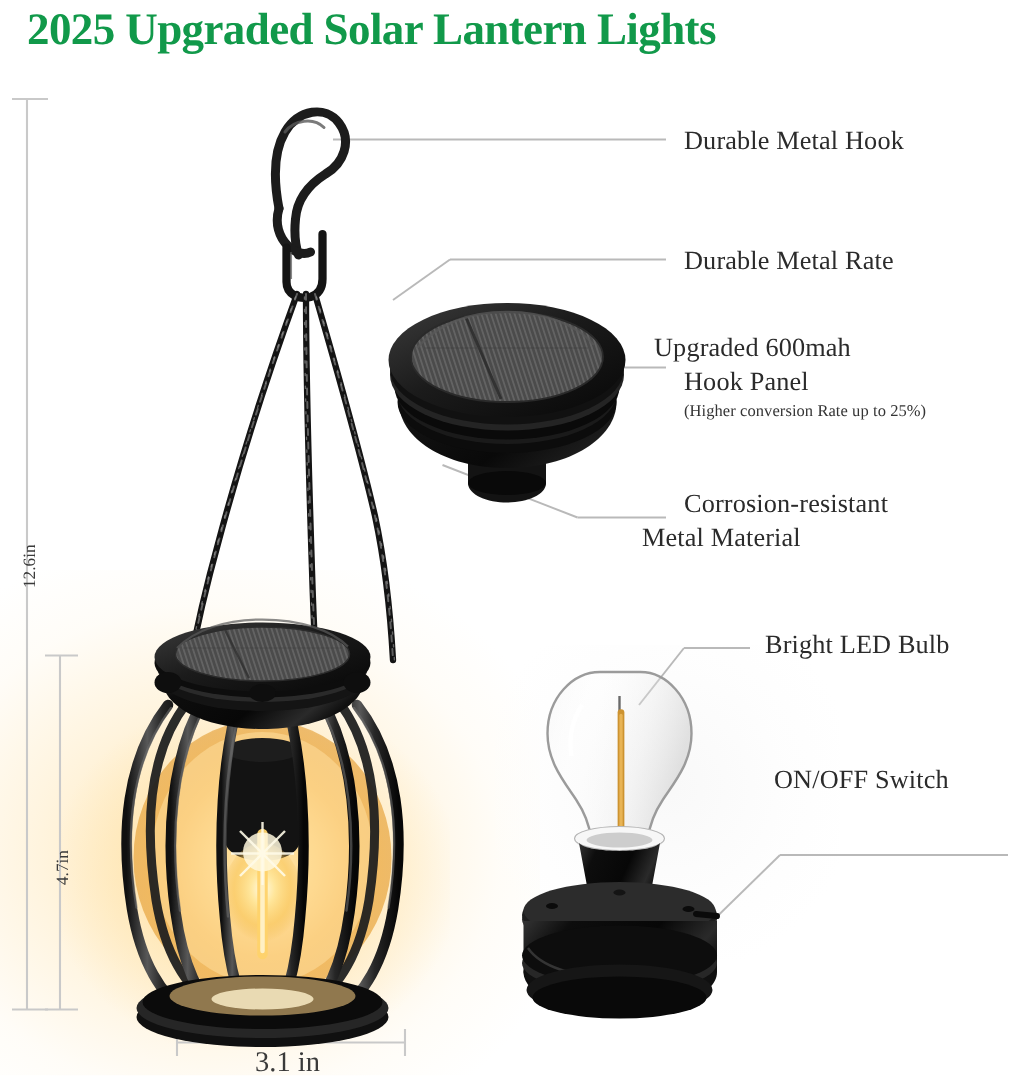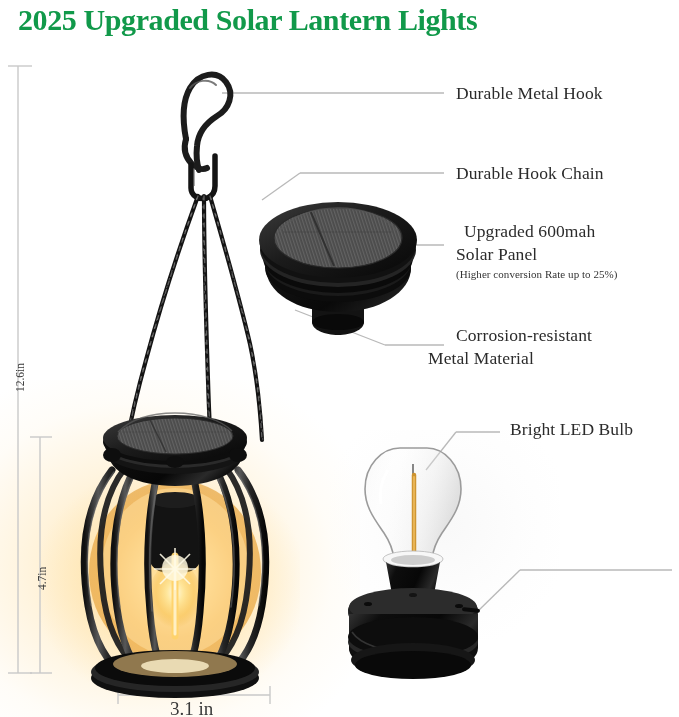--- a/index.html
+++ b/index.html
@@ -388,7 +388,7 @@
 
   <div class="label" style="left:456px; top:82px;text-align:center;">Durable Metal Hook</div>
 
-  <div class="label" style="left:456px; top:162px;">Durable Hook Chain</div>
+  <div class="label" style="left:456px; top:162px;">Durable Metal Rate</div>
 
   <div class="label" style="left:464px; top:220px;text-align:center;">Upgraded 600mah</div>
   <div class="label" style="left:456px; top:243px;">Solar Panel</div>

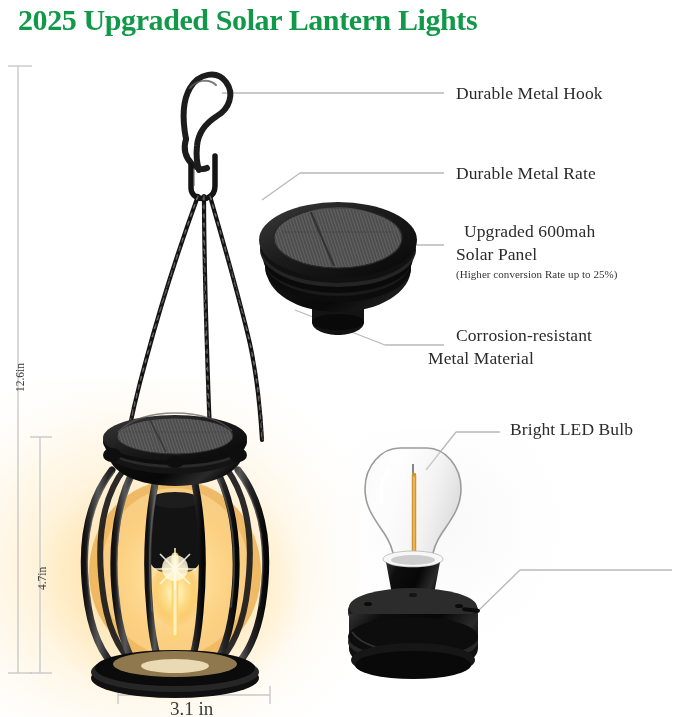--- a/index.html
+++ b/index.html
@@ -390,7 +390,7 @@
 
   <div class="label" style="left:456px; top:162px;">Durable Metal Rate</div>
 
-  <div class="label" style="left:464px; top:220px;text-align:center;">Upgraded 600mah</div>
+  <div class="label" style="left:436px; top:220px;text-align:center;">Upgraded 600mah</div>
   <div class="label" style="left:456px; top:243px;">Solar Panel</div>
   <div class="label sub" style="left:456px; top:266px;">(Higher conversion Rate up to 25%)</div>
 

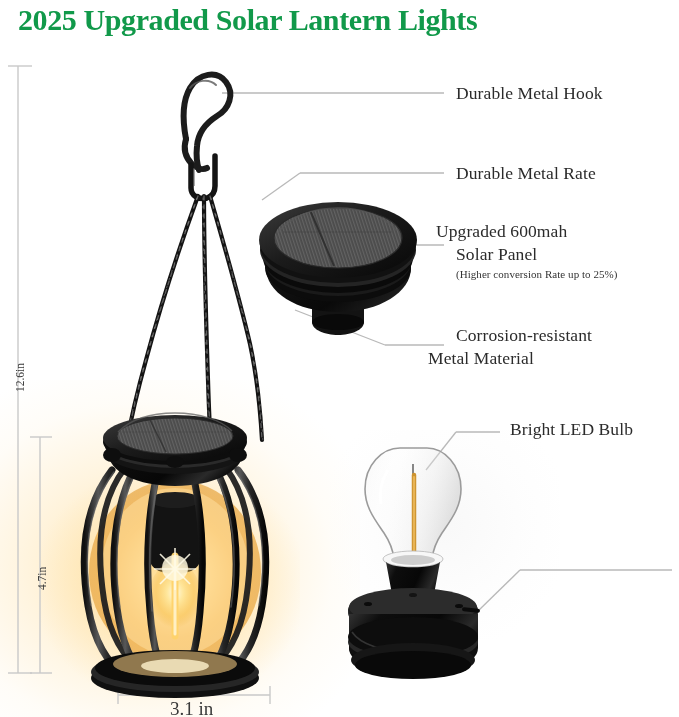--- a/index.html
+++ b/index.html
@@ -391,7 +391,7 @@
   <div class="label" style="left:456px; top:162px;">Durable Metal Rate</div>
 
   <div class="label" style="left:436px; top:220px;text-align:center;">Upgraded 600mah</div>
-  <div class="label" style="left:456px; top:243px;">Solar Panel</div>
+  <div class="label" style="left:456px; top:243px;">Hook Panel</div>
   <div class="label sub" style="left:456px; top:266px;">(Higher conversion Rate up to 25%)</div>
 
   <div class="label" style="left:456px; top:324px;">Corrosion-resistant</div>

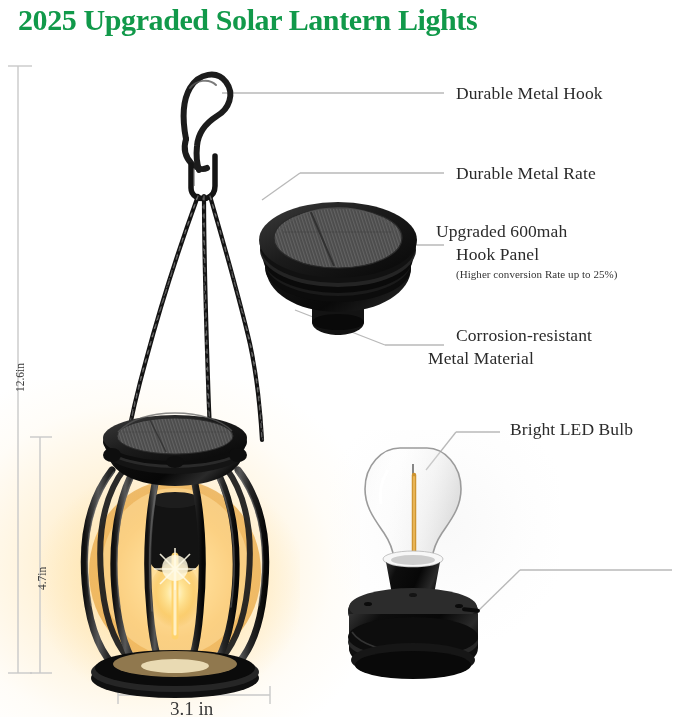--- a/index.html
+++ b/index.html
@@ -399,6 +399,7 @@
 
   <div class="label" style="left:510px; top:418px;">Bright LED Bulb</div>
 
+  <div class="label" style="left:516px; top:508px;">ON/OFF Switch</div>
 
   <div class="dim-v" style="left:14px; top:392px;">12.6in</div>
   <div class="dim-v" style="left:36px; top:590px;">4.7in</div>

